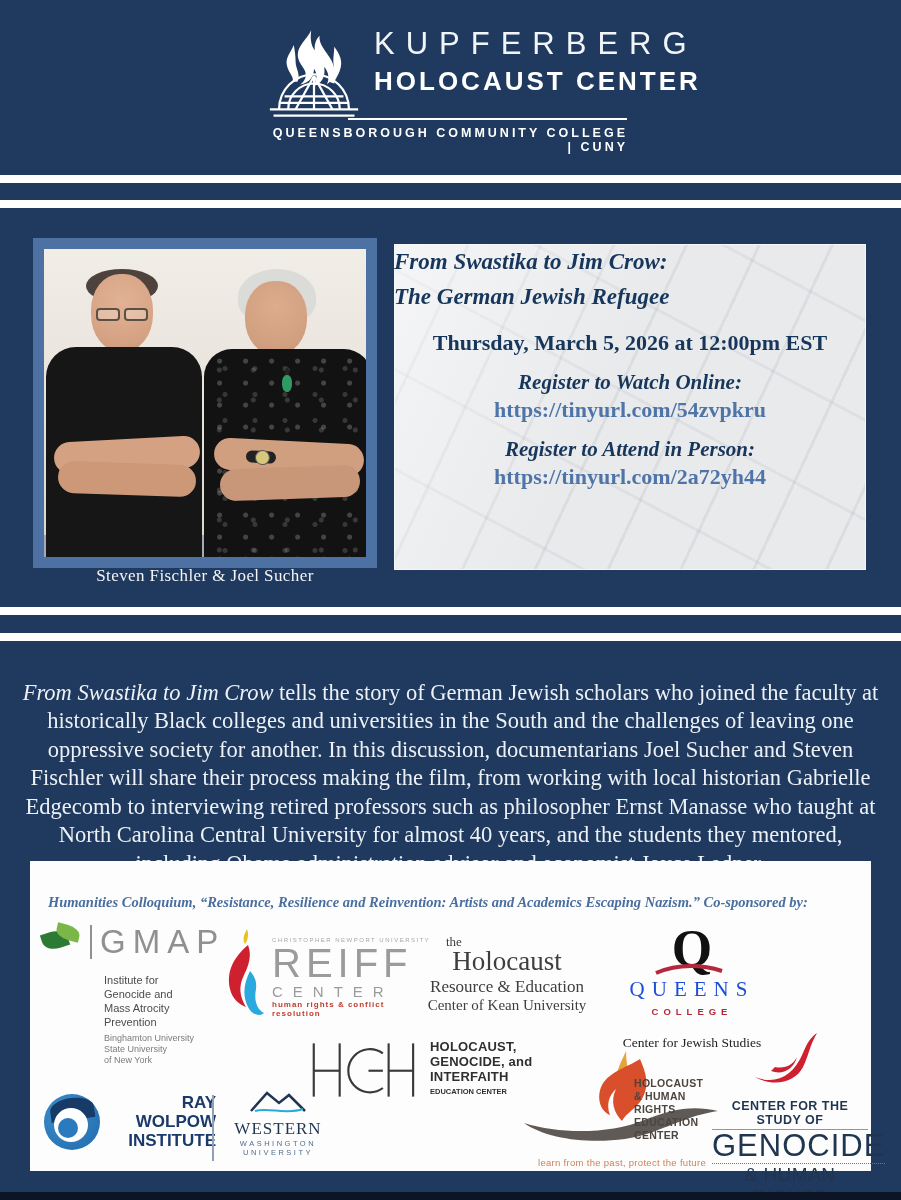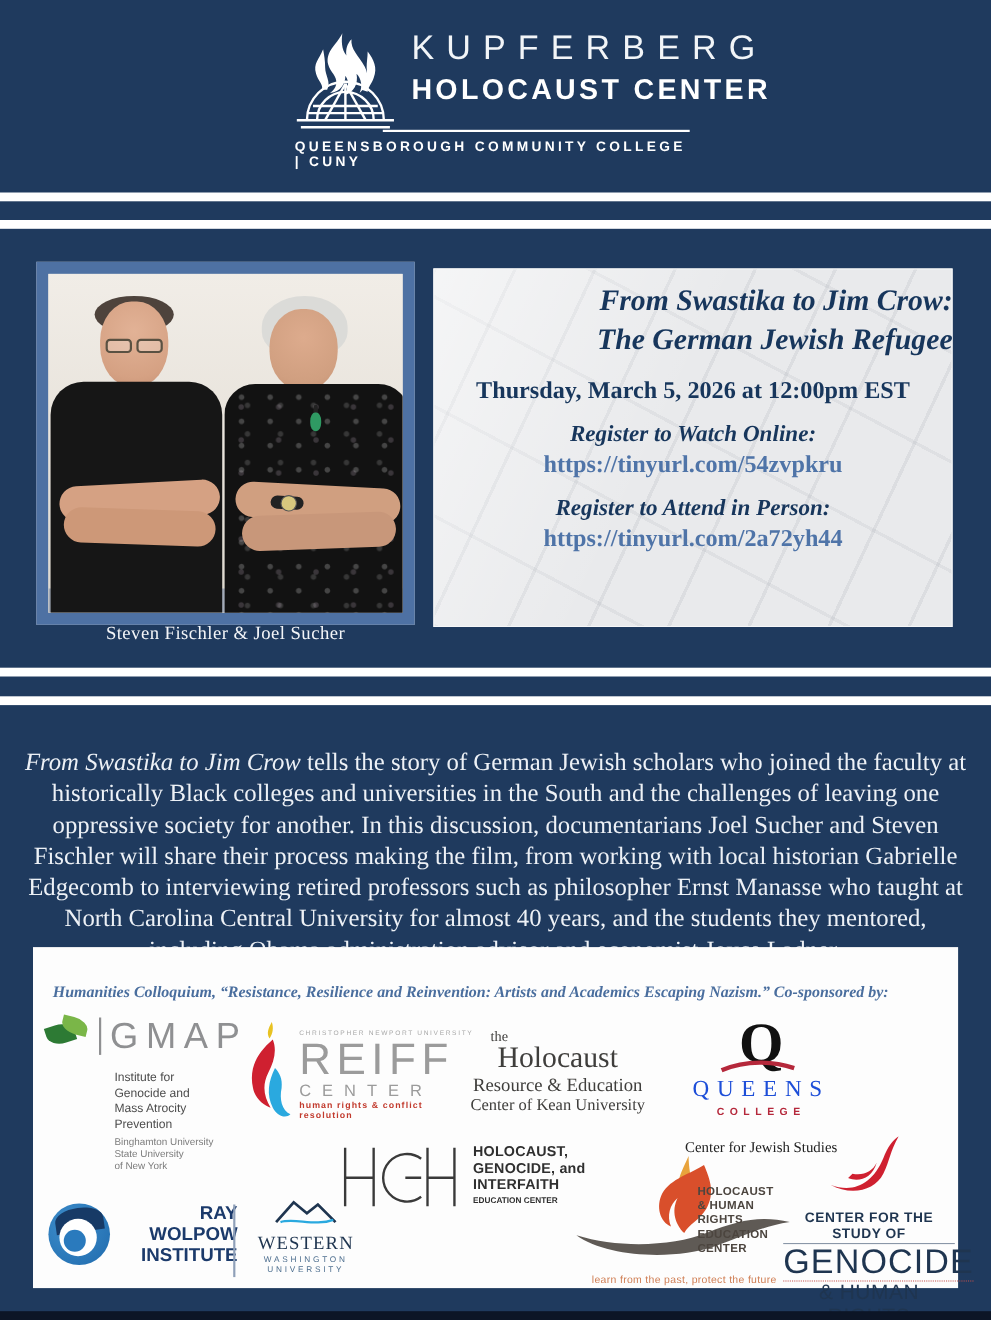--- a/index.html
+++ b/index.html
@@ -15,7 +15,7 @@
   .brand-h{font-family:"Liberation Sans",sans-serif;color:#ffffff;font-size:26px;
            letter-spacing:3px;font-weight:700;line-height:1;margin-top:9px;}
   .hdr-rule{position:absolute;left:348px;top:118px;width:279px;height:2px;background:#fff;}
-  .hdr-sub{position:absolute;left:268px;top:126px;width:360px;text-align:left;
+  .hdr-sub{position:absolute;left:268px;top:126px;width:360px;text-align:right;
            font-family:"Liberation Sans",sans-serif;color:#fff;font-size:12.5px;
            font-weight:700;letter-spacing:3px;}
 

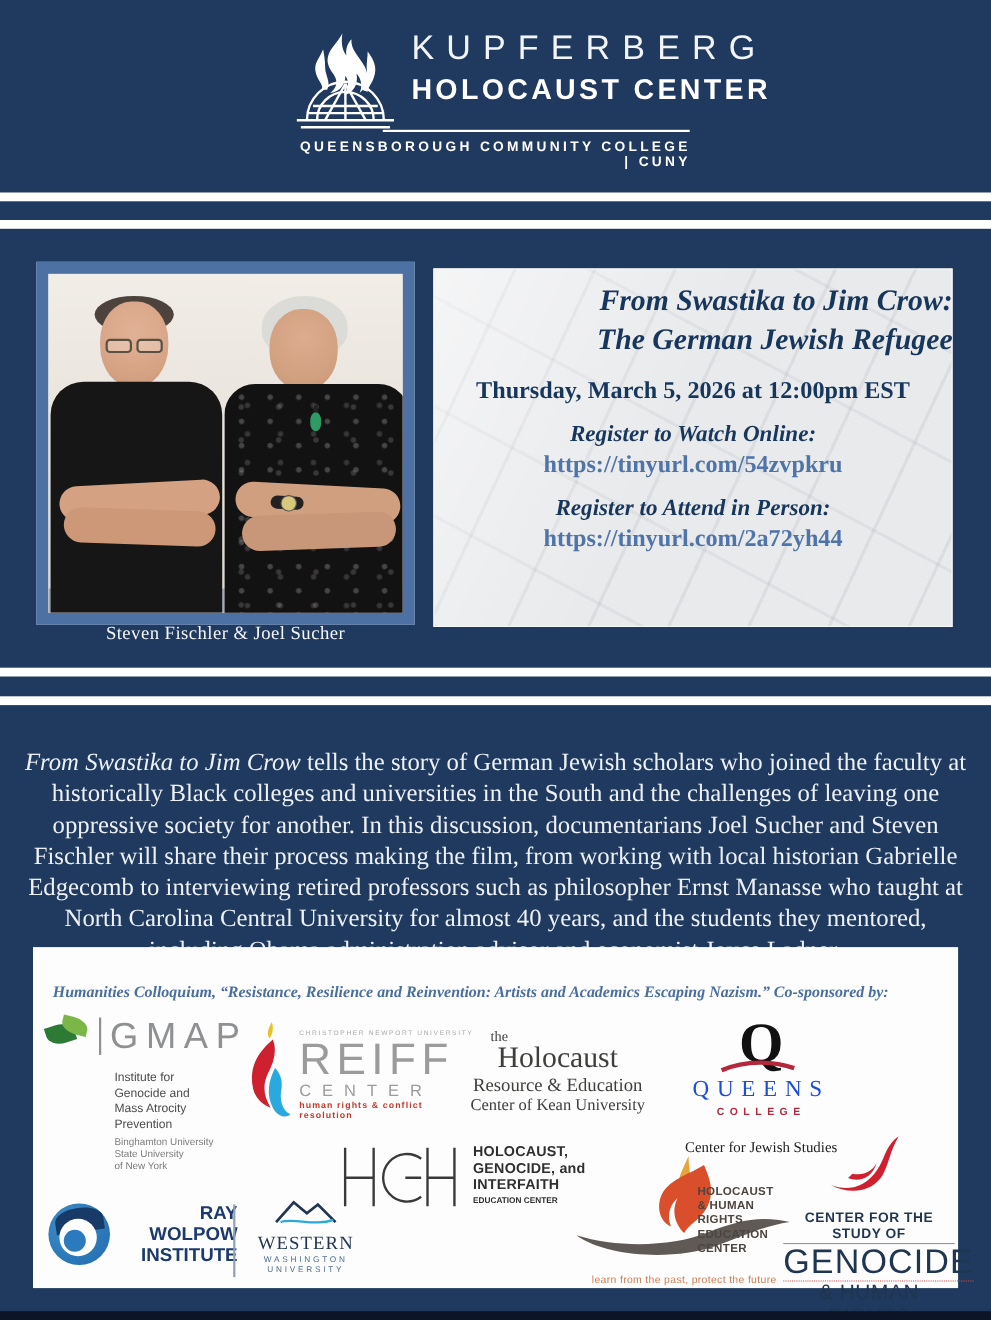--- a/index.html
+++ b/index.html
@@ -60,7 +60,7 @@
           repeating-linear-gradient(28deg,rgba(150,155,165,.13) 0 3px,rgba(0,0,0,0) 3px 88px),
           #e9eaec;
         box-shadow:inset 0 0 0 1px #f6f7f8;}
-  .hero-title{margin-top:12px;text-align:right;color:#17365c;font-size:27px;font-weight:700;
+  .hero-title{margin-top:0;text-align:left;color:#17365c;font-size:23px;font-weight:700;
               font-style:italic;line-height:35px;}
   .hero-date{margin-top:16px;text-align:center;color:#17365c;font-size:22px;font-weight:700;}
   .reg-label{margin-top:14px;text-align:center;color:#17365c;font-size:21px;font-weight:700;font-style:italic;}

